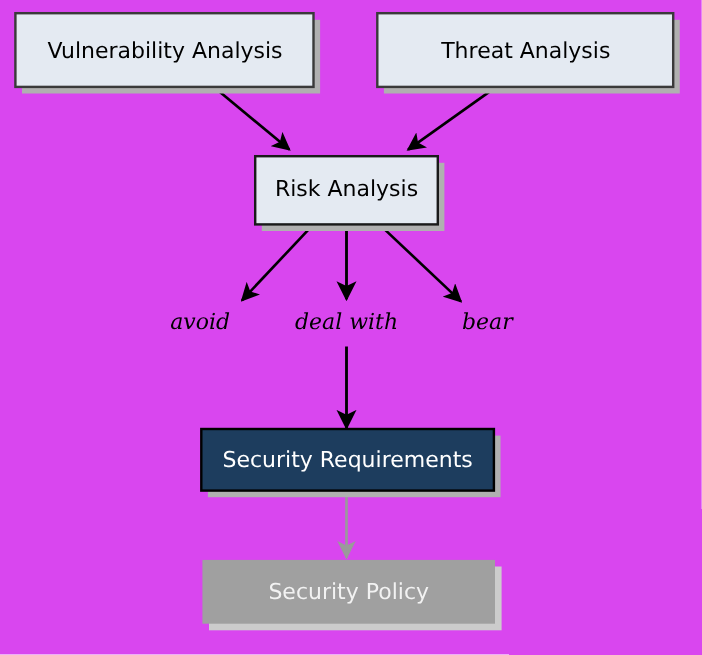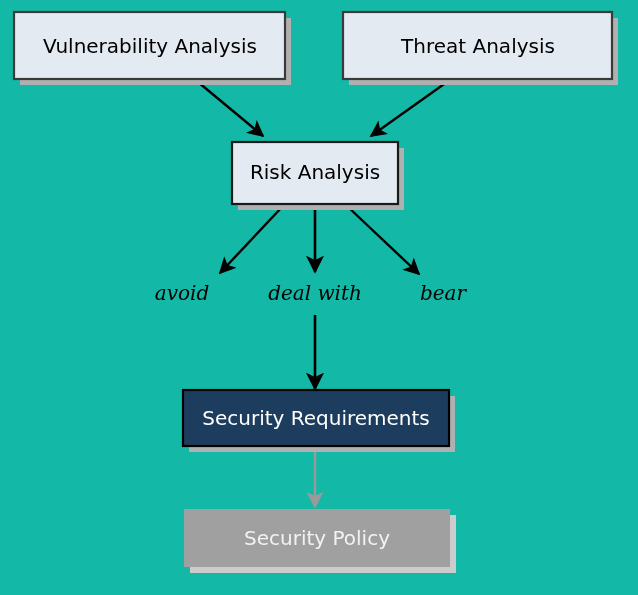--- a/index.html
+++ b/index.html
@@ -17,7 +17,7 @@
     position: relative;
     width: 638px;
     height: 595px;
-    background: #14b8a6;
+    background: #d946ef;
   }
   svg#flow {
     position: absolute;

